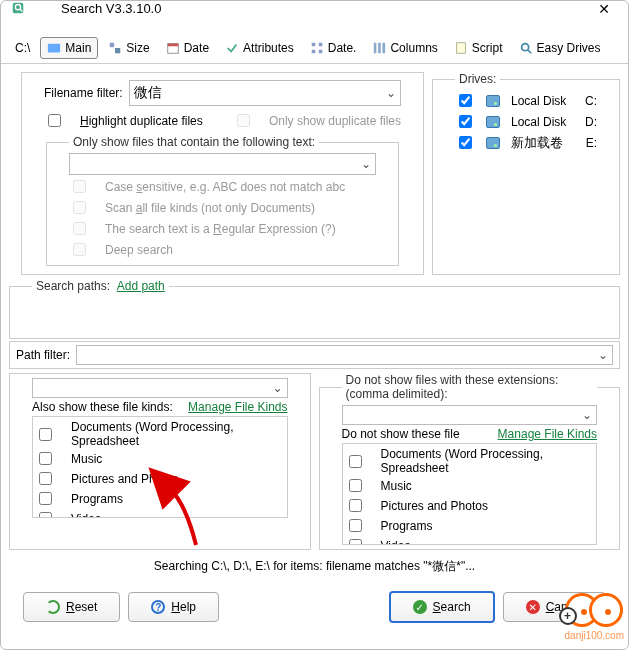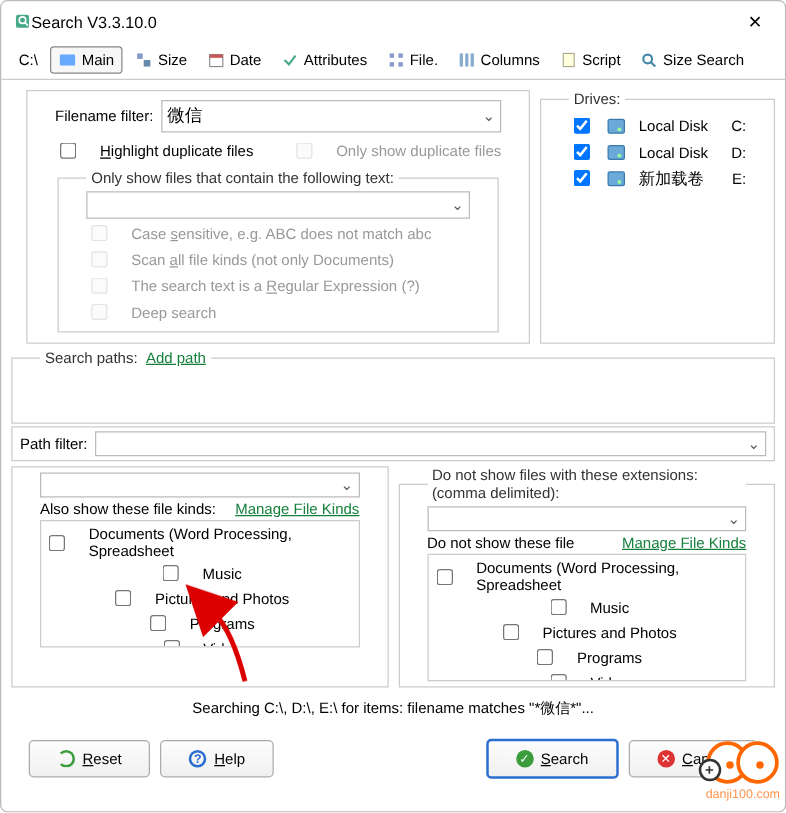--- a/index.html
+++ b/index.html
@@ -5,7 +5,7 @@
 * { box-sizing: border-box; font-family: 'Segoe UI', Tahoma, sans-serif; font-size: 12px; }
 body { margin: 0; background: #fff; }
 .window { width: 629px; height: 650px; border: 1px solid #bbb; border-radius: 6px; position: relative; overflow: hidden; }
-.titlebar { height: 32px; display: flex; align-items: center; padding: 0 10px; }
+.titlebar { height: 32px; display: flex; align-items: flex-start; padding: 0 10px; gap: 36px; }
 .titlebar .title { flex: 1; font-size: 13px; }
 .titlebar .close { font-size: 14px; padding: 0 8px; cursor: pointer; }
 .tabs { display: flex; align-items: center; gap: 4px; padding: 4px 8px; border-bottom: 1px solid #ccc; }

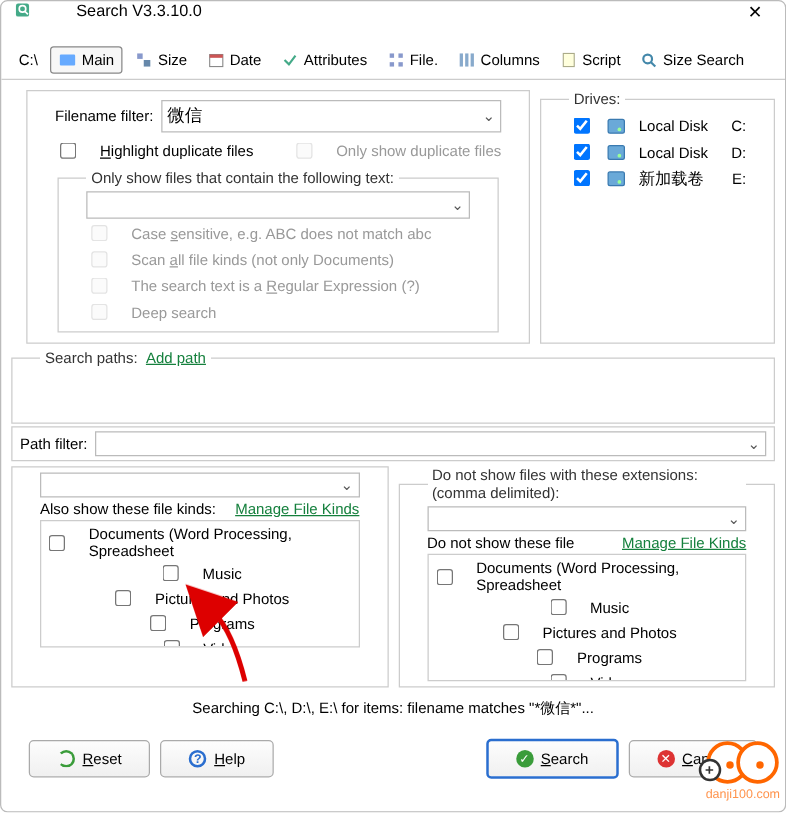--- a/index.html
+++ b/index.html
@@ -104,7 +104,7 @@
           <rect x="2" y="10" width="4" height="4" fill="#89c"></rect>
           <rect x="10" y="10" width="4" height="4" fill="#89c"></rect>
         </svg>
-      <span>File.</span>
+      <span>Date.</span>
     </div>
     <div class="tab">
       <svg class="tab-icon" viewBox="0 0 16 16">

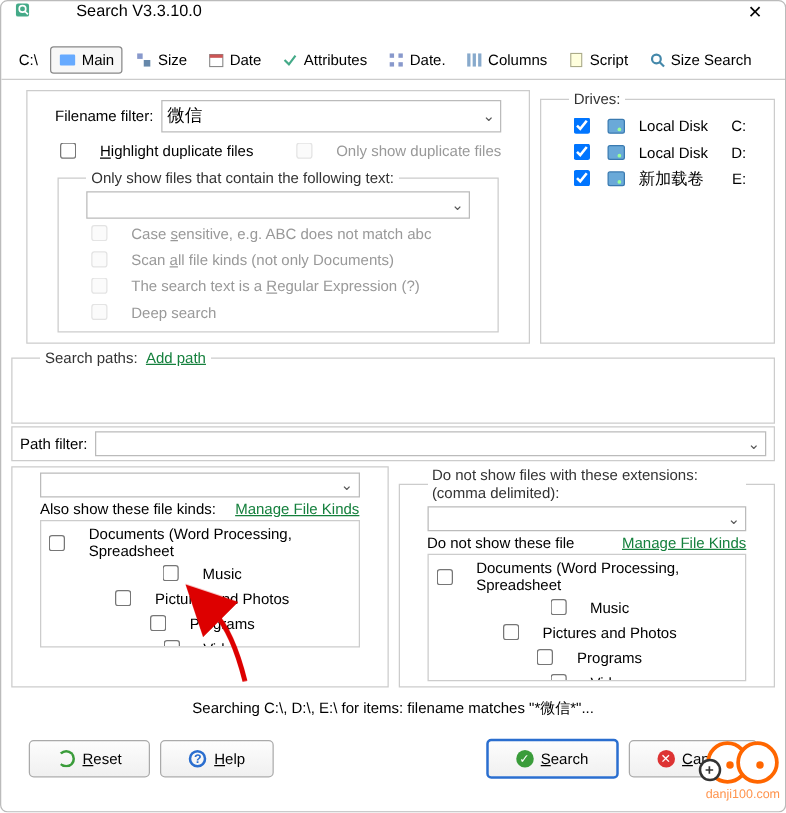--- a/index.html
+++ b/index.html
@@ -125,7 +125,7 @@
           <circle cx="7" cy="7" r="4" fill="none" stroke="#48a" stroke-width="2"></circle>
           <line x1="10" y1="10" x2="14" y2="14" stroke="#48a" stroke-width="2"></line>
         </svg>
-      <span>Size Search</span>
+      <span>Easy Drives</span>
     </div>
   </div>
 

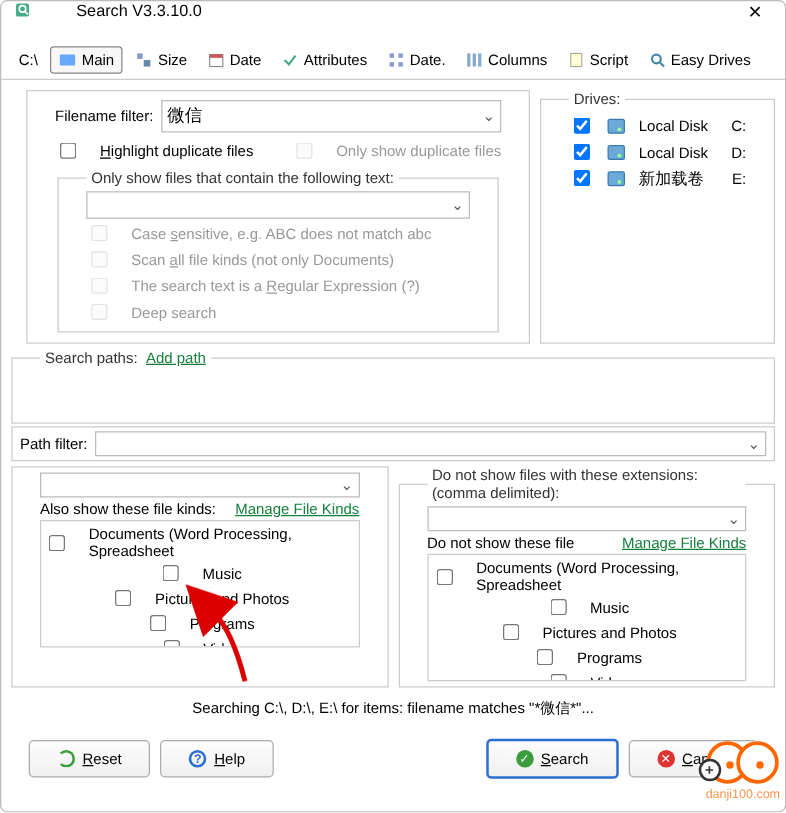--- a/index.html
+++ b/index.html
@@ -35,7 +35,7 @@
 .two-col { display: flex; gap: 4px; }
 .two-col > fieldset { flex: 1; }
 .file-list { border: 1px solid #ccc; height: 102px; overflow-y: scroll; padding: 2px; margin-top: 2px; }
-.file-list .cb-row { margin: 1px 0; justify-content: center; }
+.file-list .cb-row { margin: 1px 0; }
 .status { text-align: center; padding: 6px; }
 .buttons { display: flex; gap: 8px; padding: 10px 16px; align-items: center;}
 .btn { display: flex; align-items: flex-start; justify-content: center; gap: 6px; padding: 7px 22px; border: 1px solid #aaa; border-radius: 4px; background: linear-gradient(#fdfdfd,#f0f0f0); cursor: pointer; font-size: 13px; }

